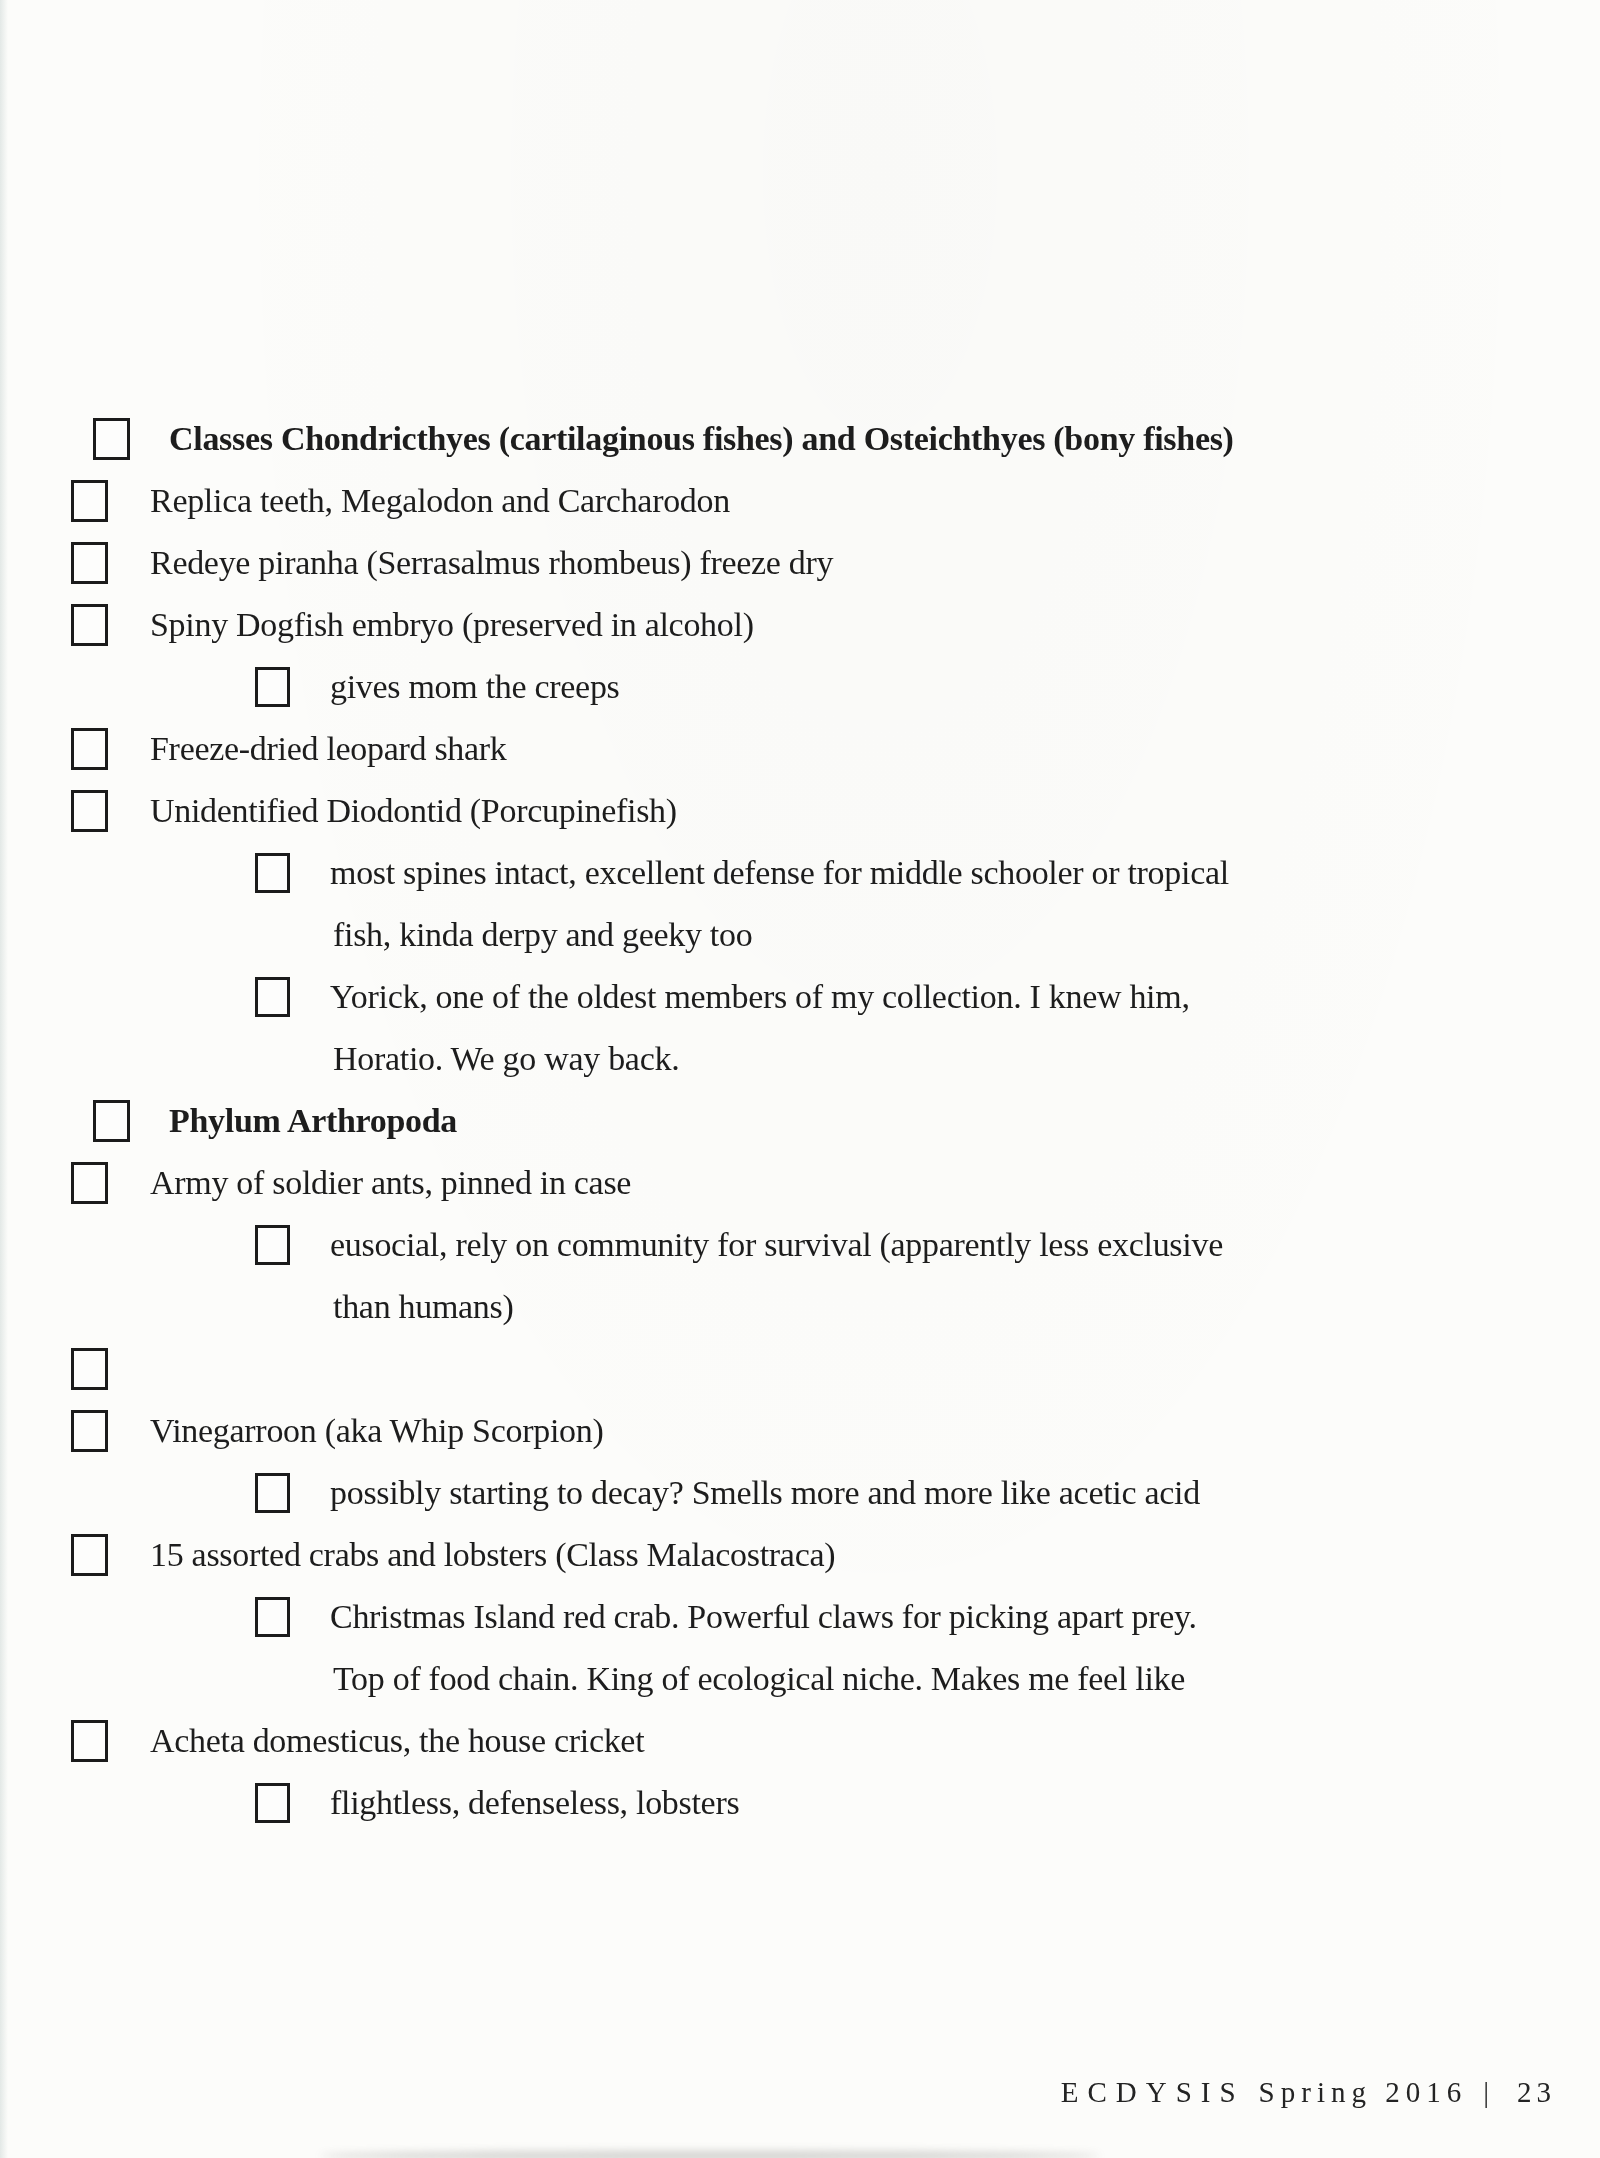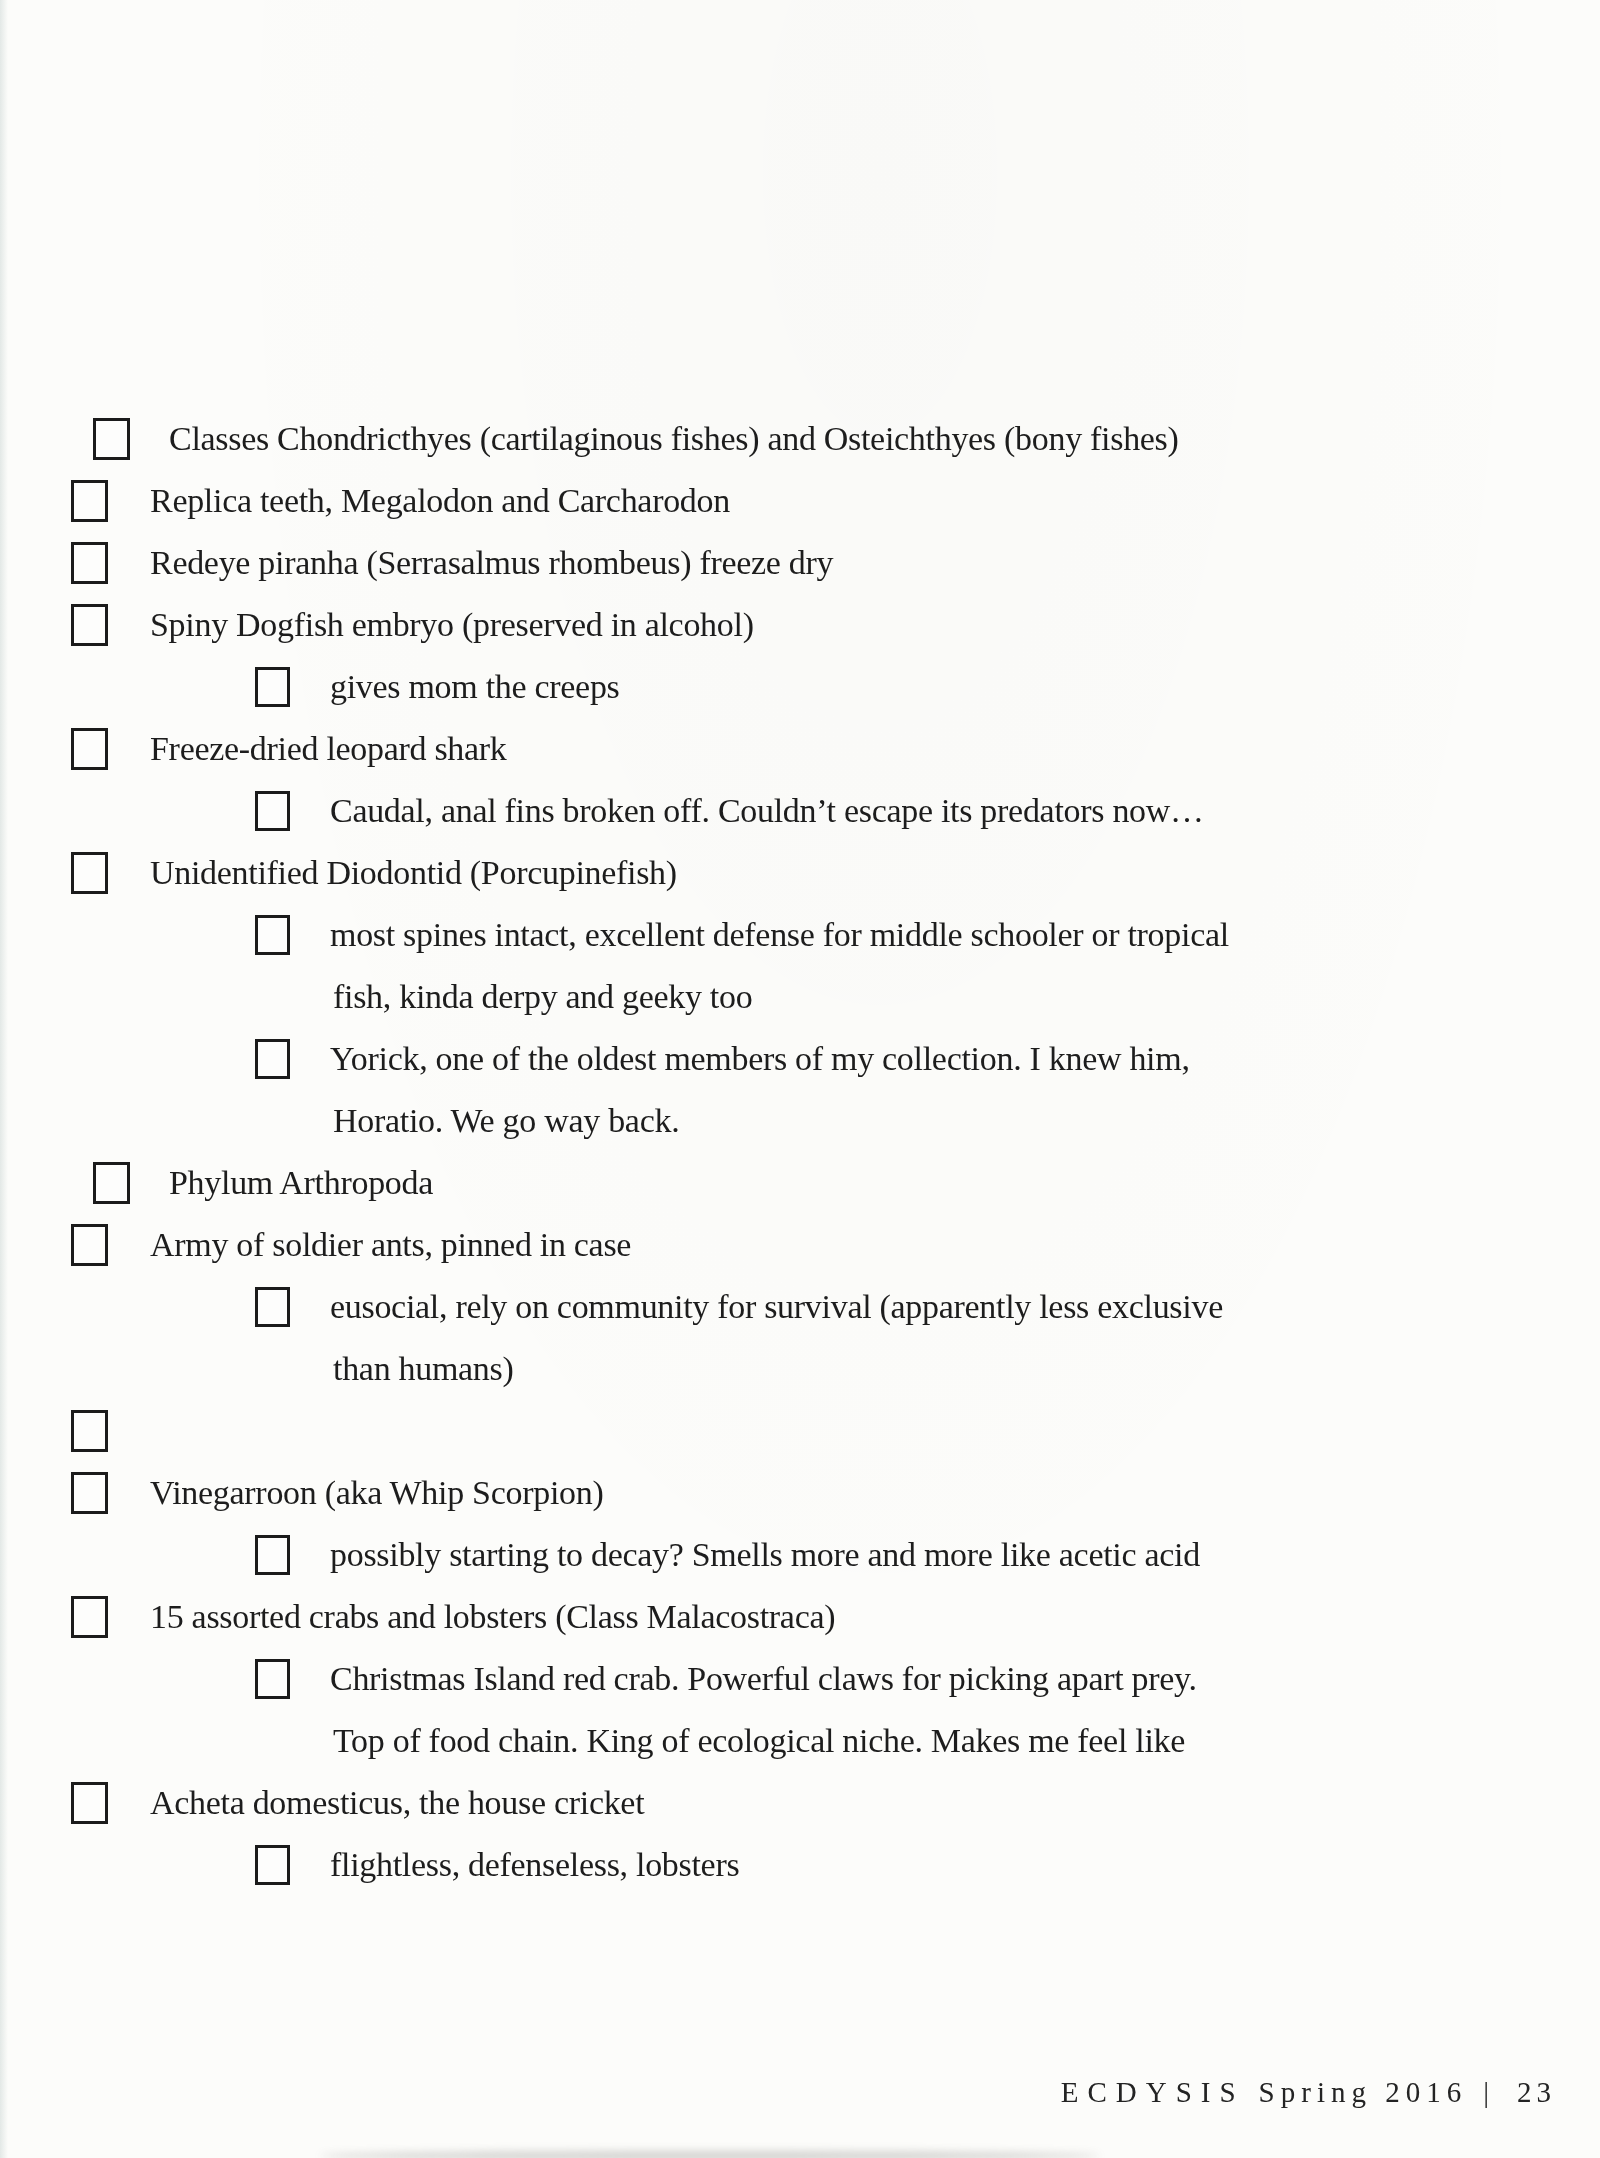--- a/index.html
+++ b/index.html
@@ -54,7 +54,7 @@
     align-items: center;
     white-space: nowrap;
   }
-  .lvl0 { padding-left: 93px; }
+  .lvl0 { padding-left: 93px; font-weight: bold; }
   .lvl1 { padding-left: 71px; }
   .lvl2 { padding-left: 255px; }
   .row.cont.lvl2 { padding-left: 333px; }

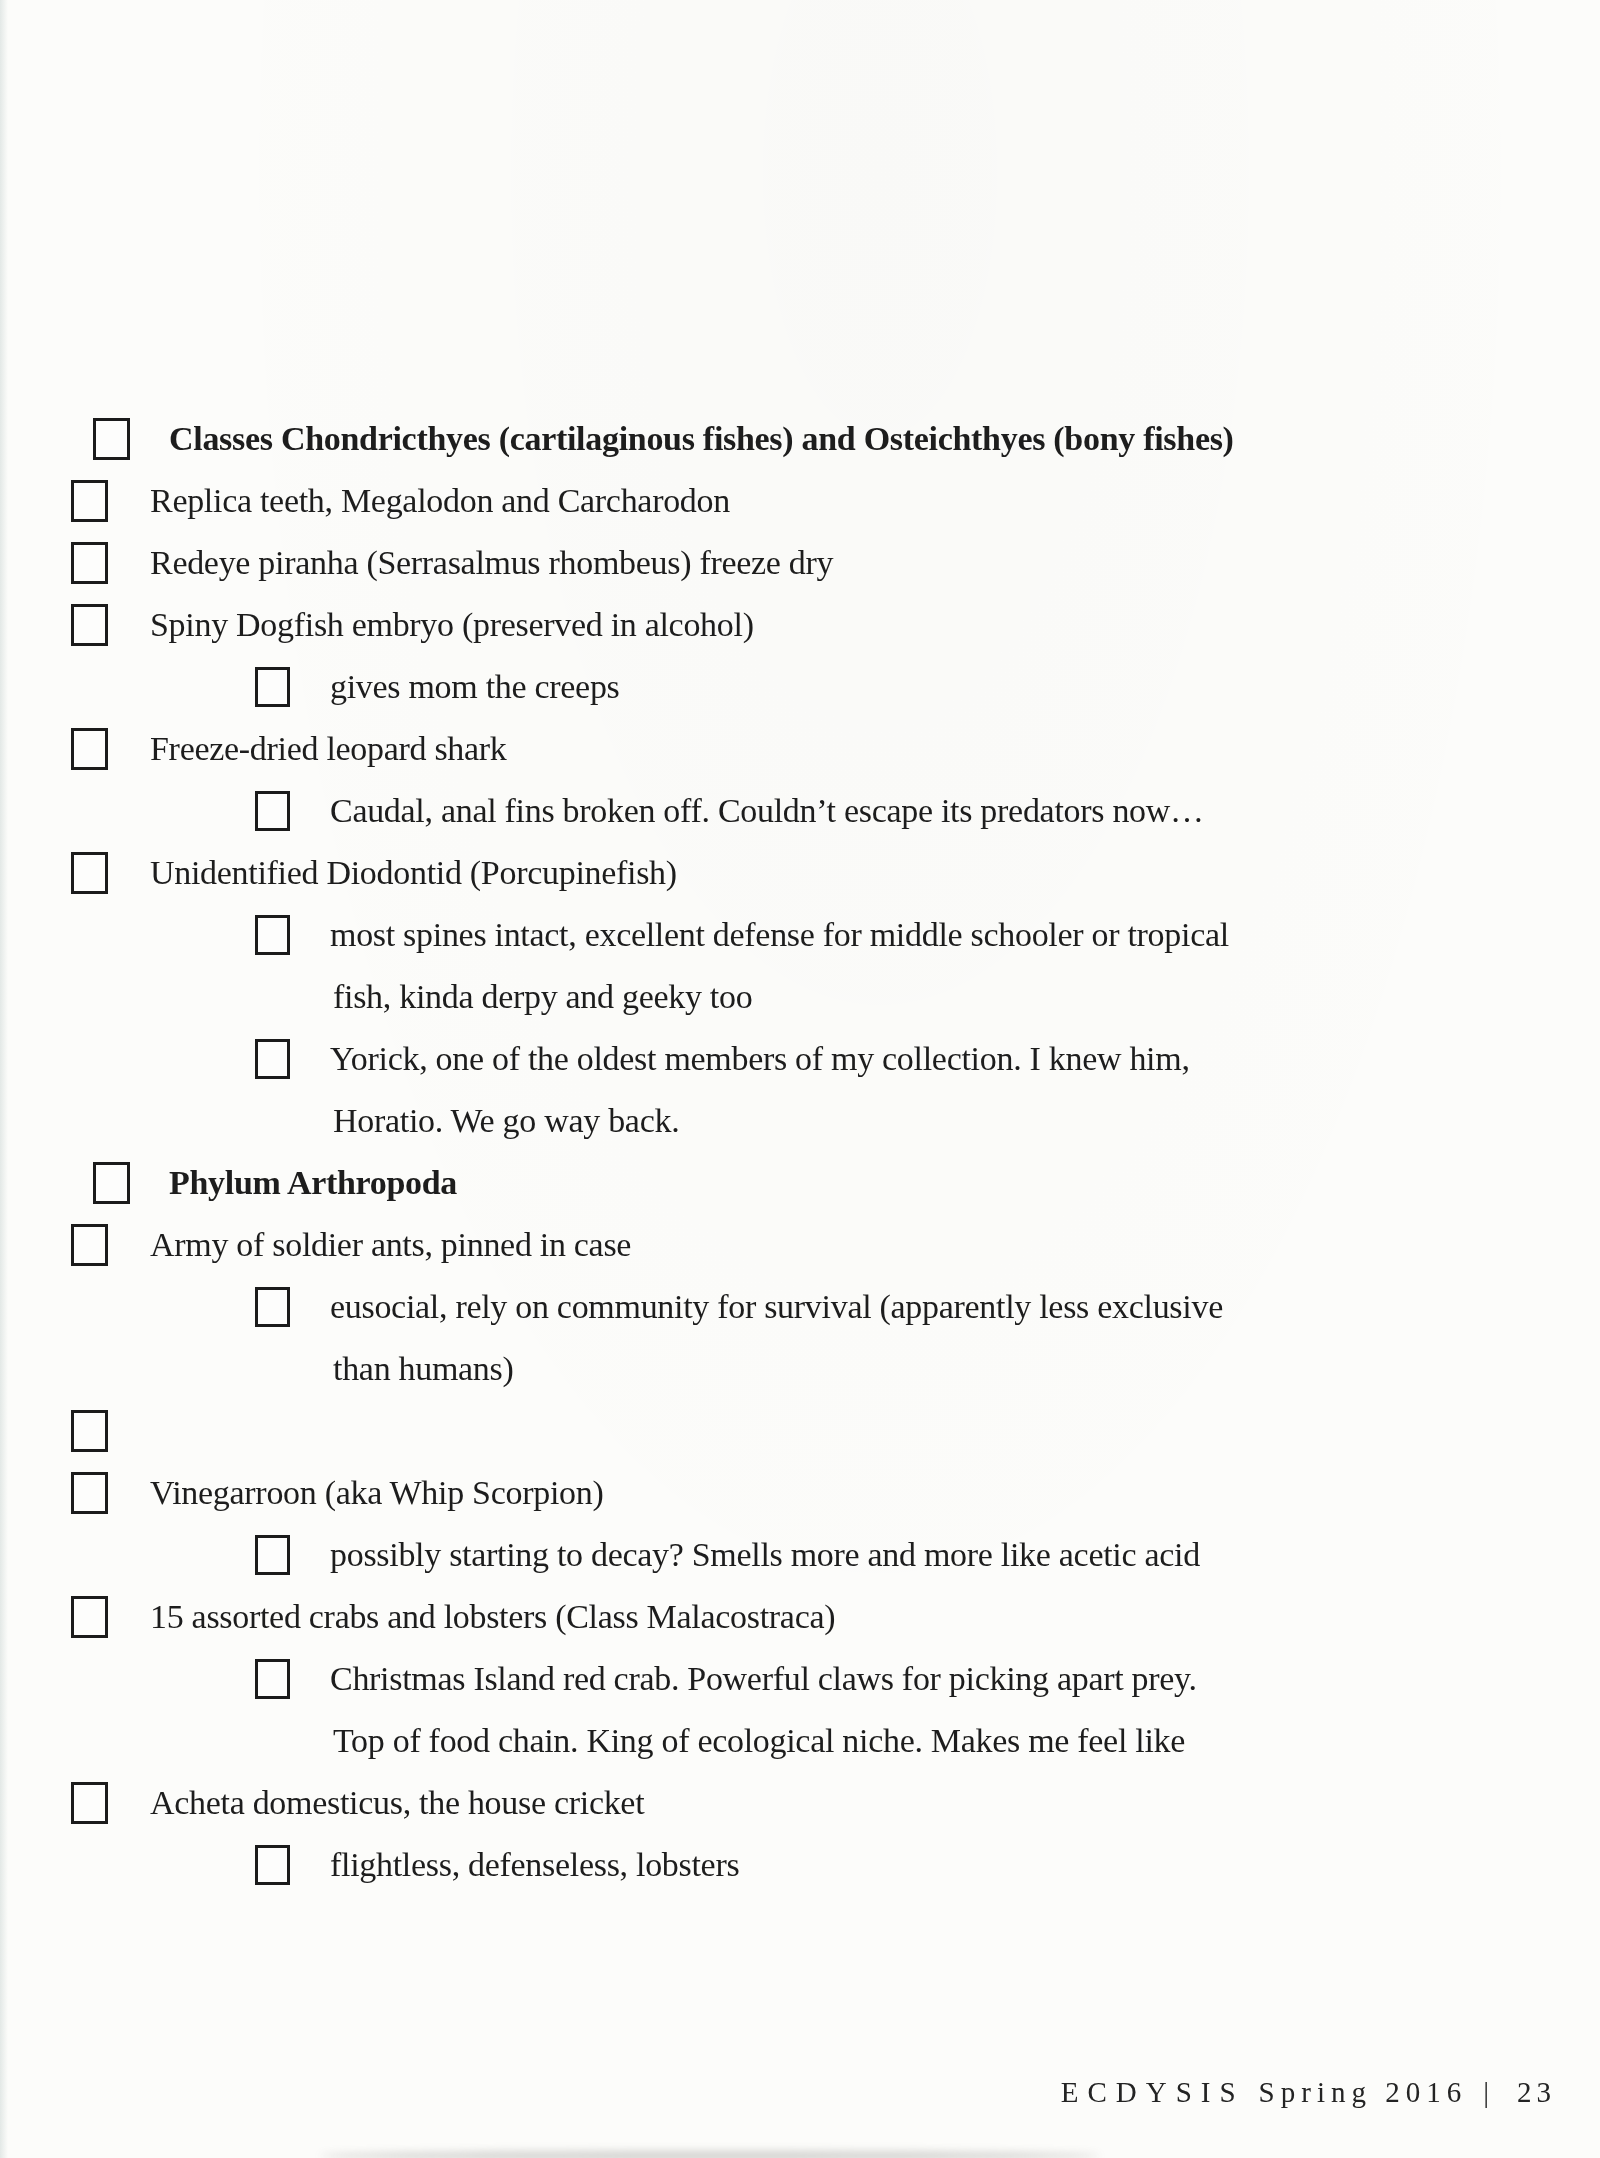--- a/index.html
+++ b/index.html
@@ -117,10 +117,6 @@
         <span class="cb"></span>
         <span class="txt">Freeze-dried leopard shark</span>
       </div>
-      <div class="row lvl2">
-        <span class="cb"></span>
-        <span class="txt">Caudal, anal fins broken off. Couldn’t escape its predators now…</span>
-      </div>
       <div class="row lvl1">
         <span class="cb"></span>
         <span class="txt">Unidentified Diodontid (Porcupinefish)</span>

